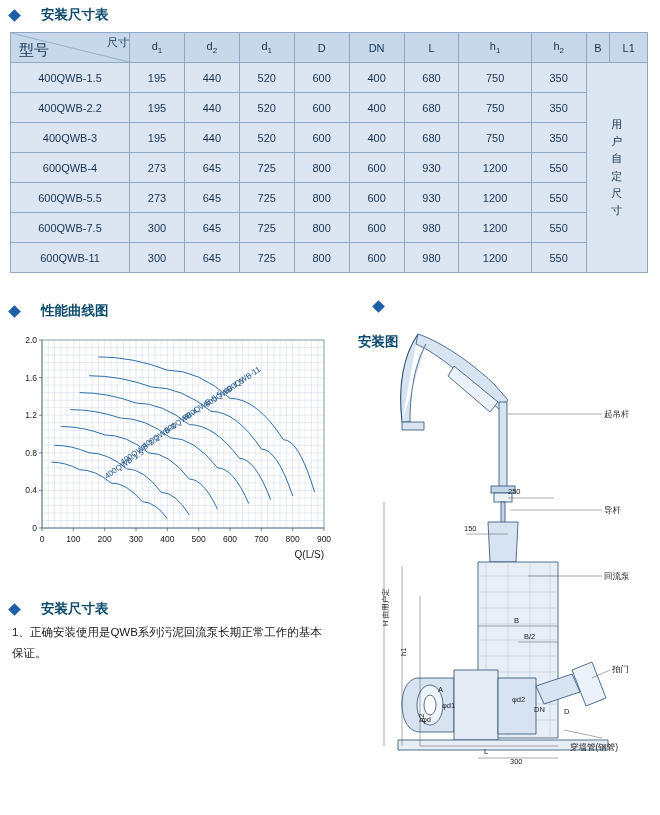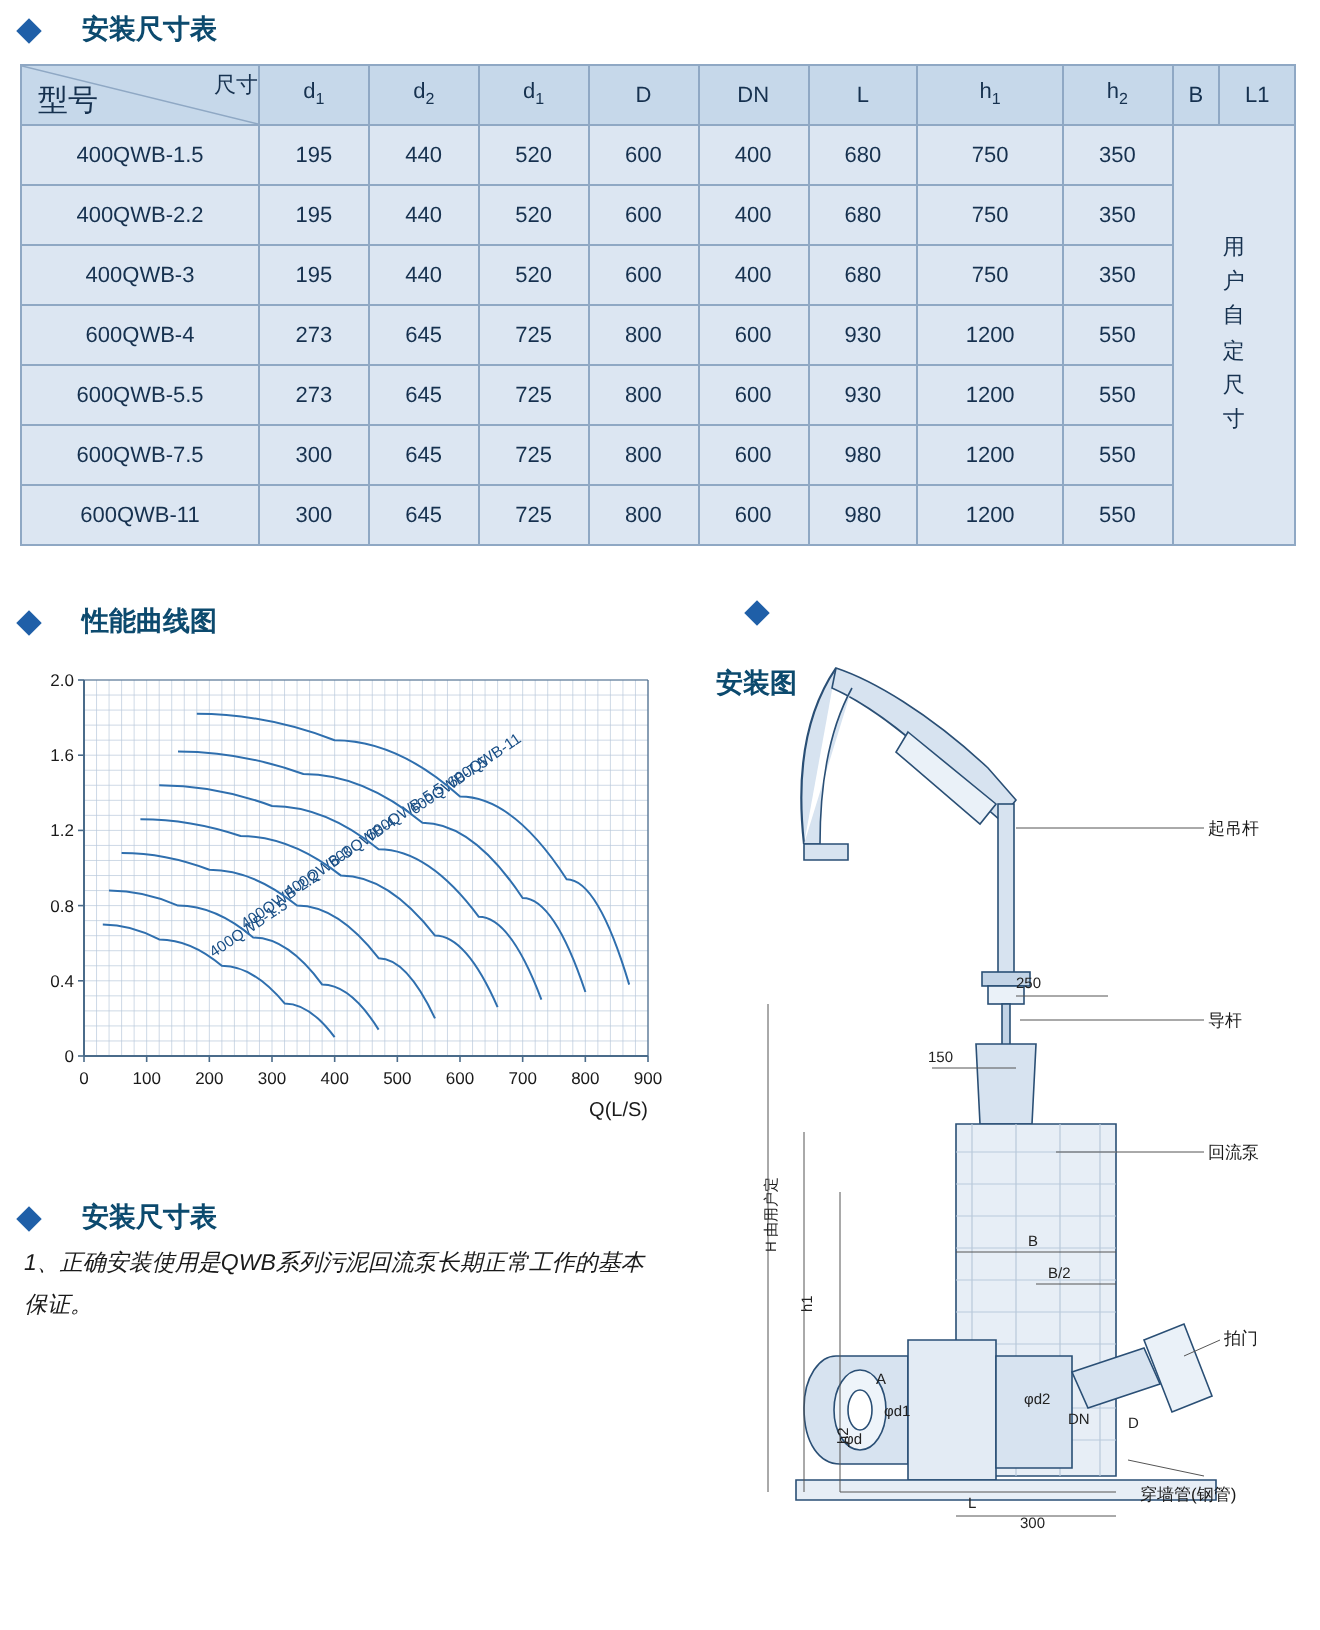--- a/index.html
+++ b/index.html
@@ -75,7 +75,7 @@
     position:absolute; left:12px; top:622px; width:330px;
     font-size:11.5px; line-height:1.85; color:#1a1a1a;
   }
-  #order-body p { margin:0 12px 7px 0; text-indent:0;font-style:italic; }
+  #order-body p { margin:0 12px 7px 0; text-indent:0; }
   svg { display:block; }
   text { font-family:"Liberation Sans", sans-serif; }
 </style>

